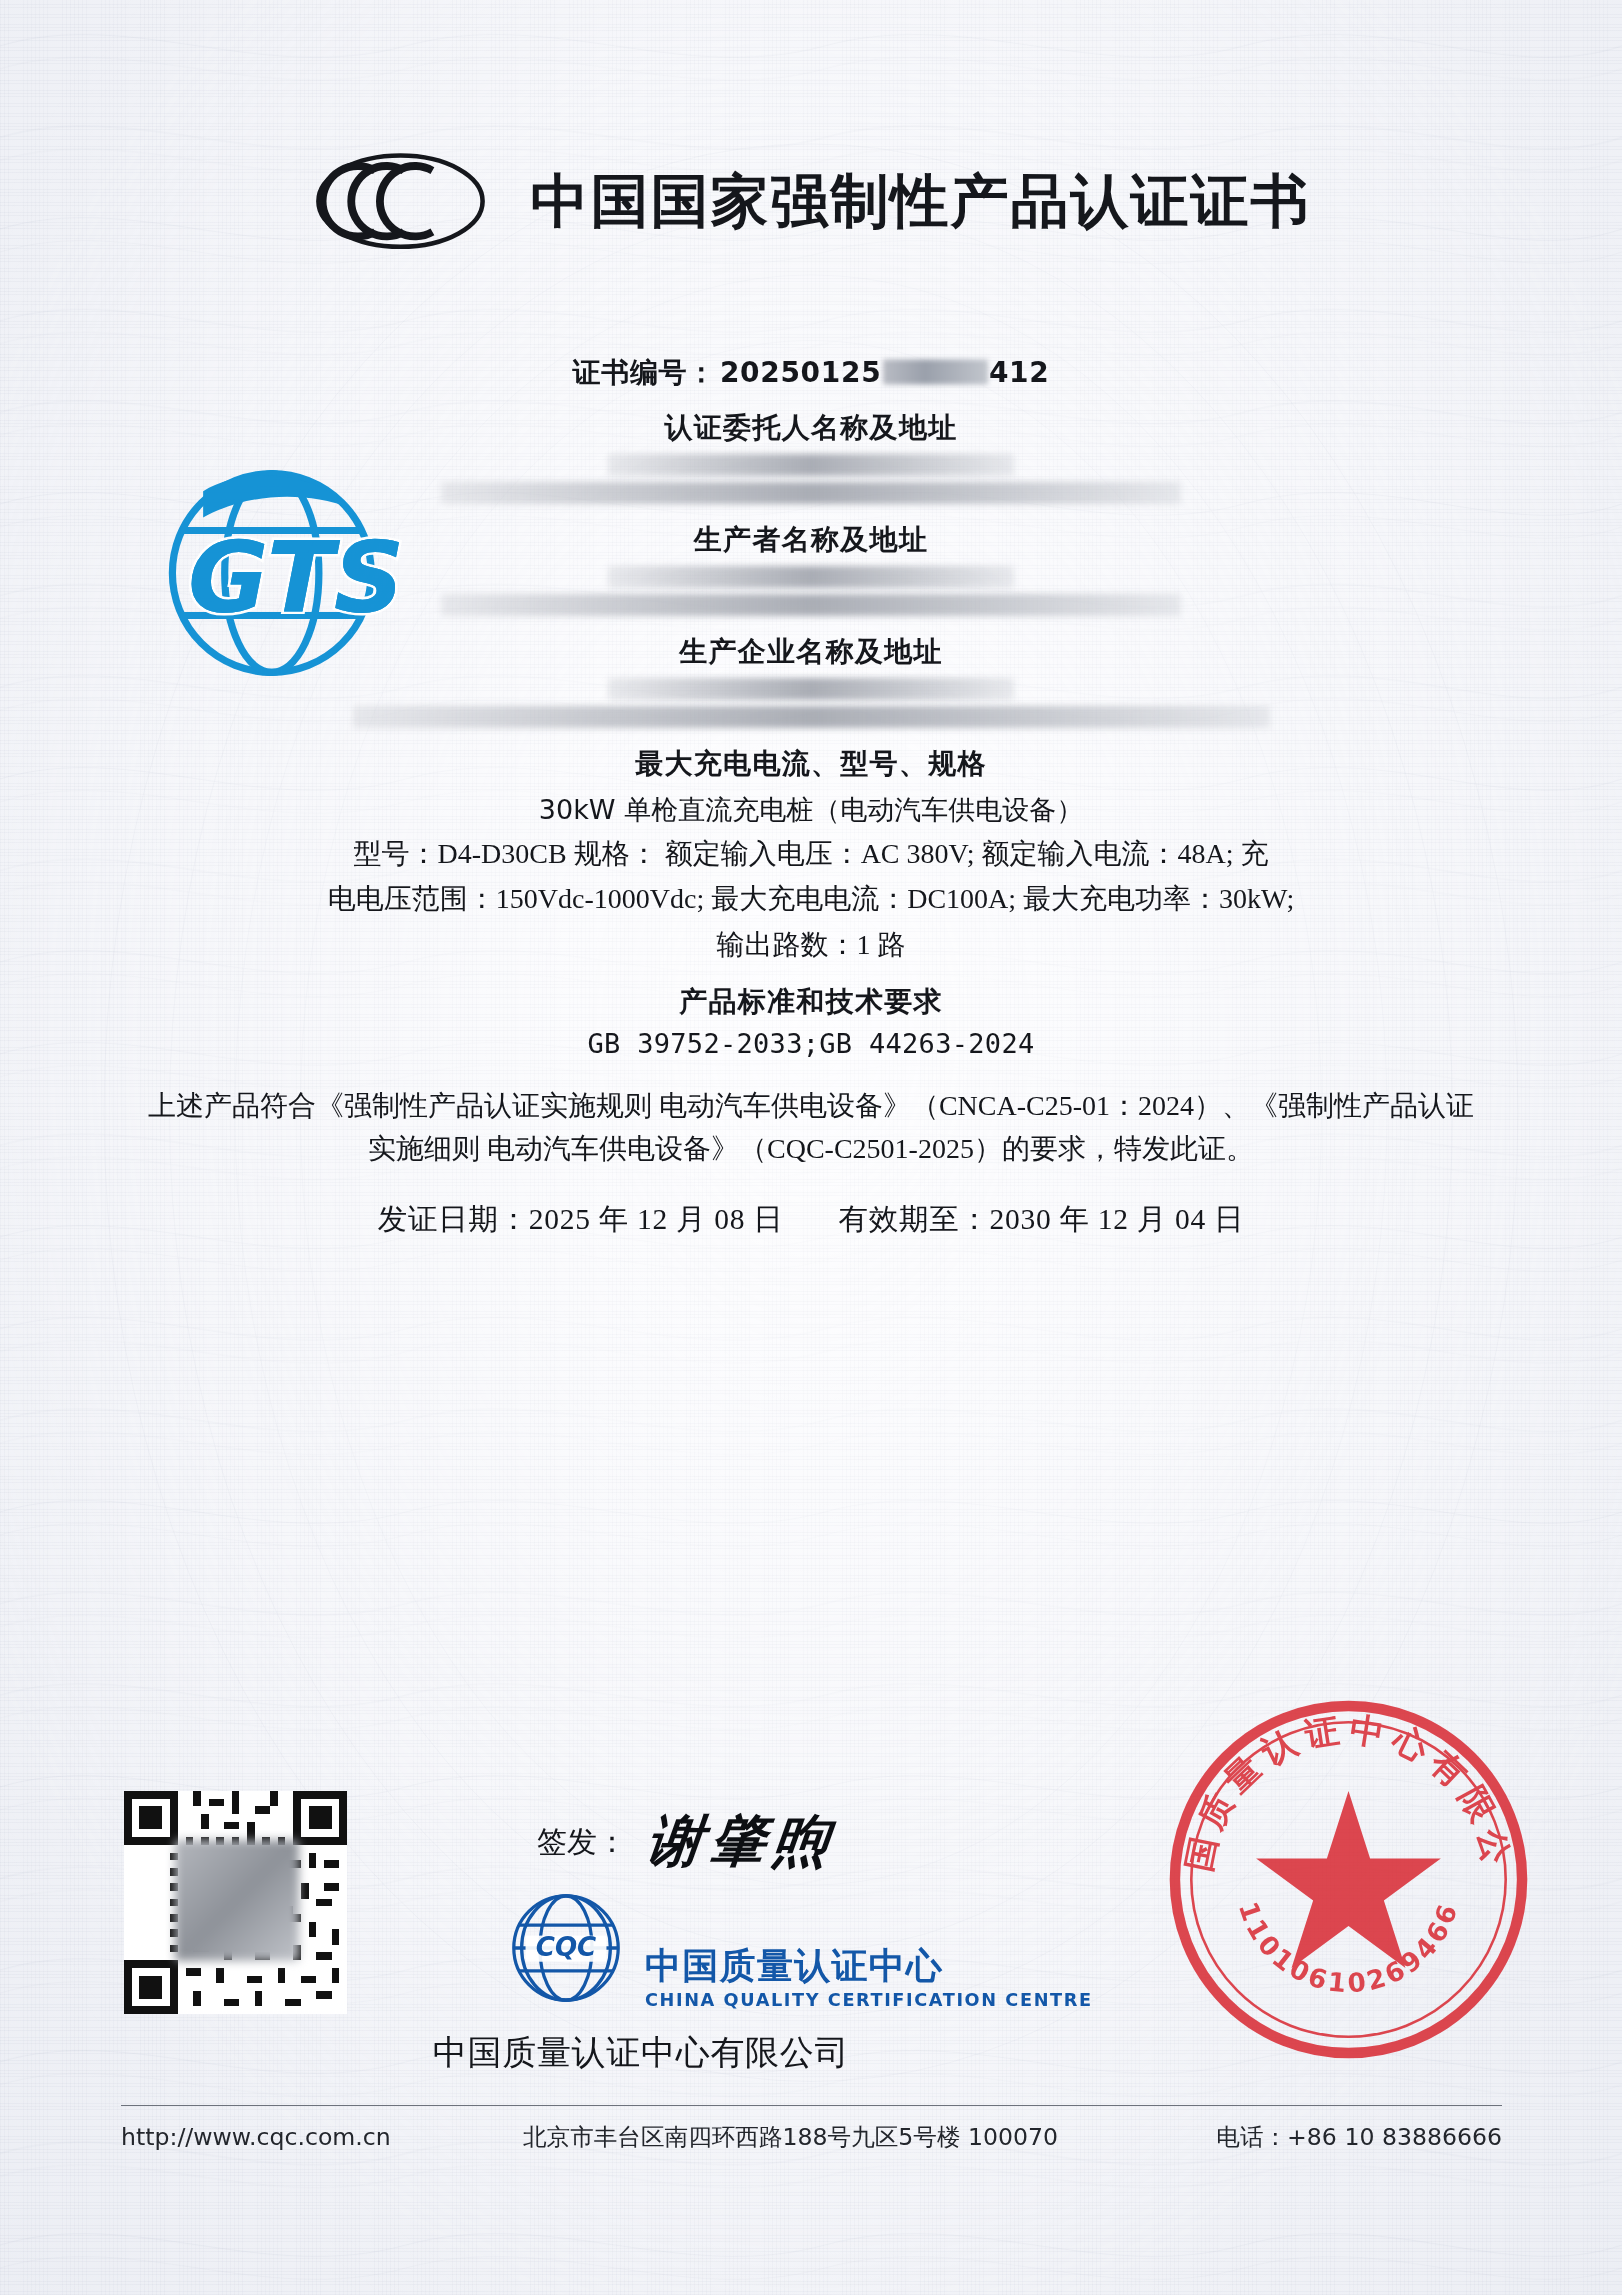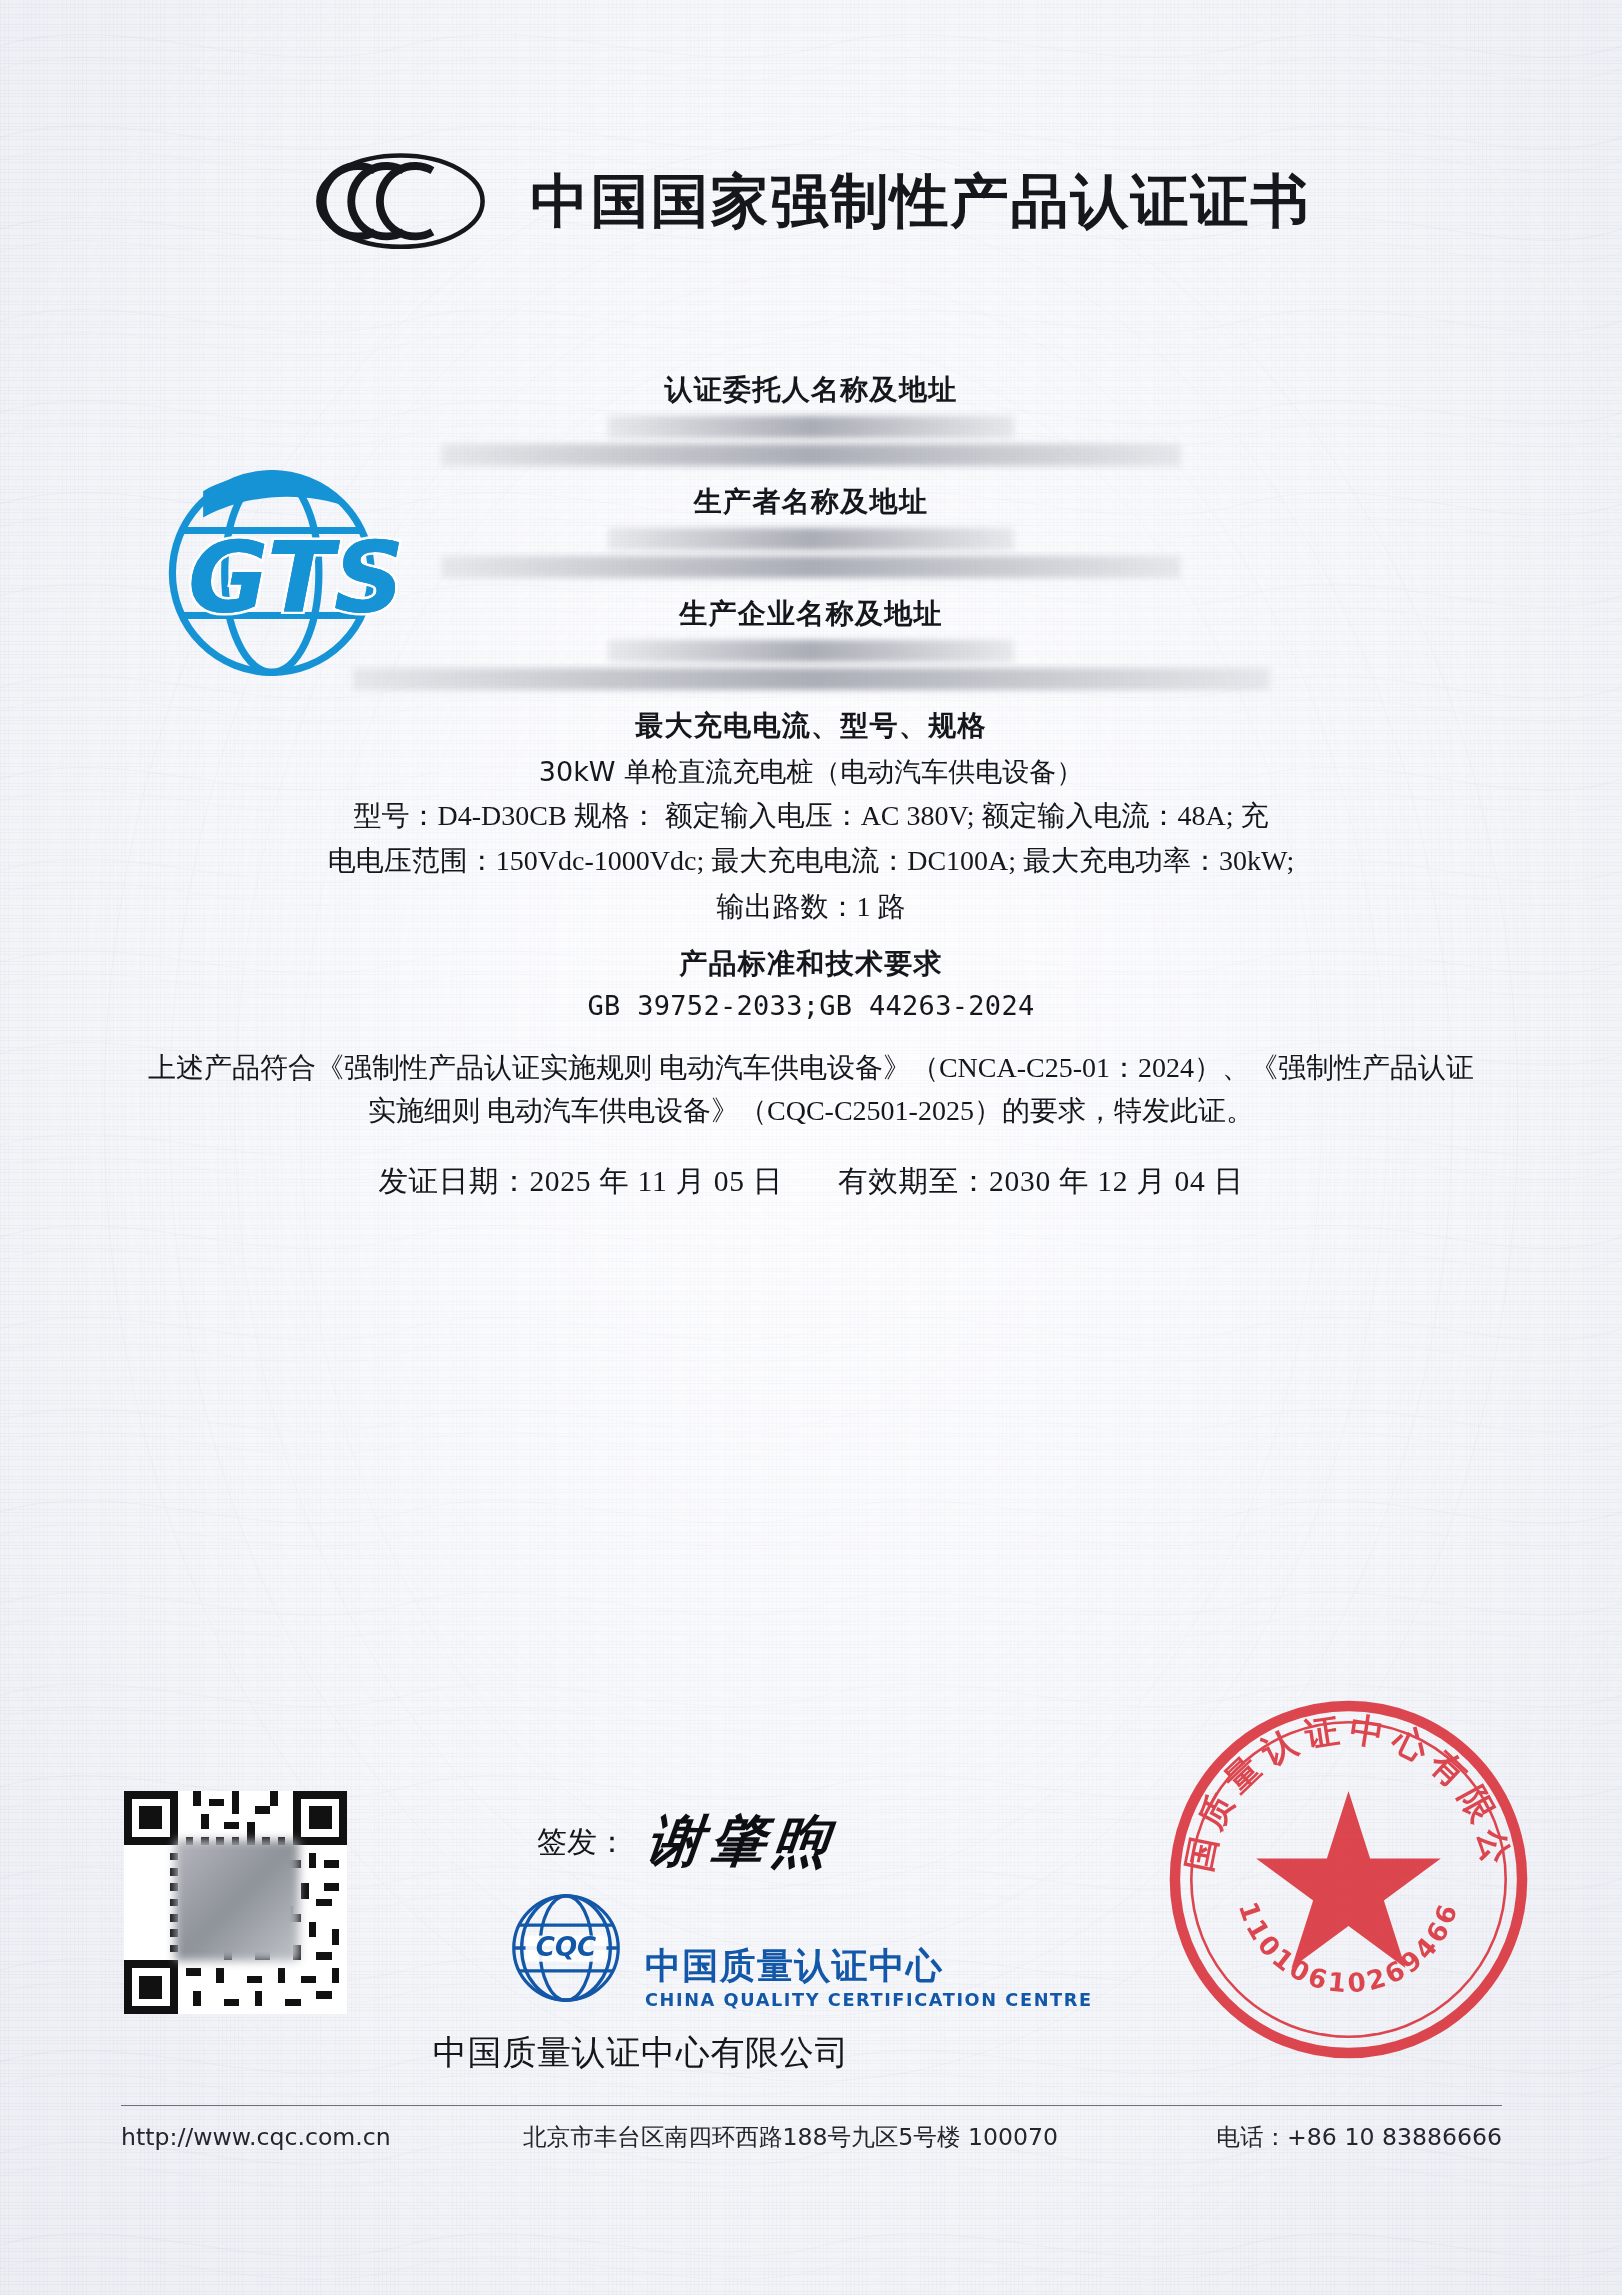--- a/index.html
+++ b/index.html
@@ -354,6 +354,12 @@
 
   <div class="body-wrap">
 
+    <div class="cert-no">
+      <span class="label">证书编号：</span>
+      <span class="num-start">20250125</span>
+      <span class="num-mask"></span>
+      <span class="num-end">412</span>
+    </div>
 
     <div class="sec-title">认证委托人名称及地址</div>
     <div class="redacted-line redacted-sm"></div>

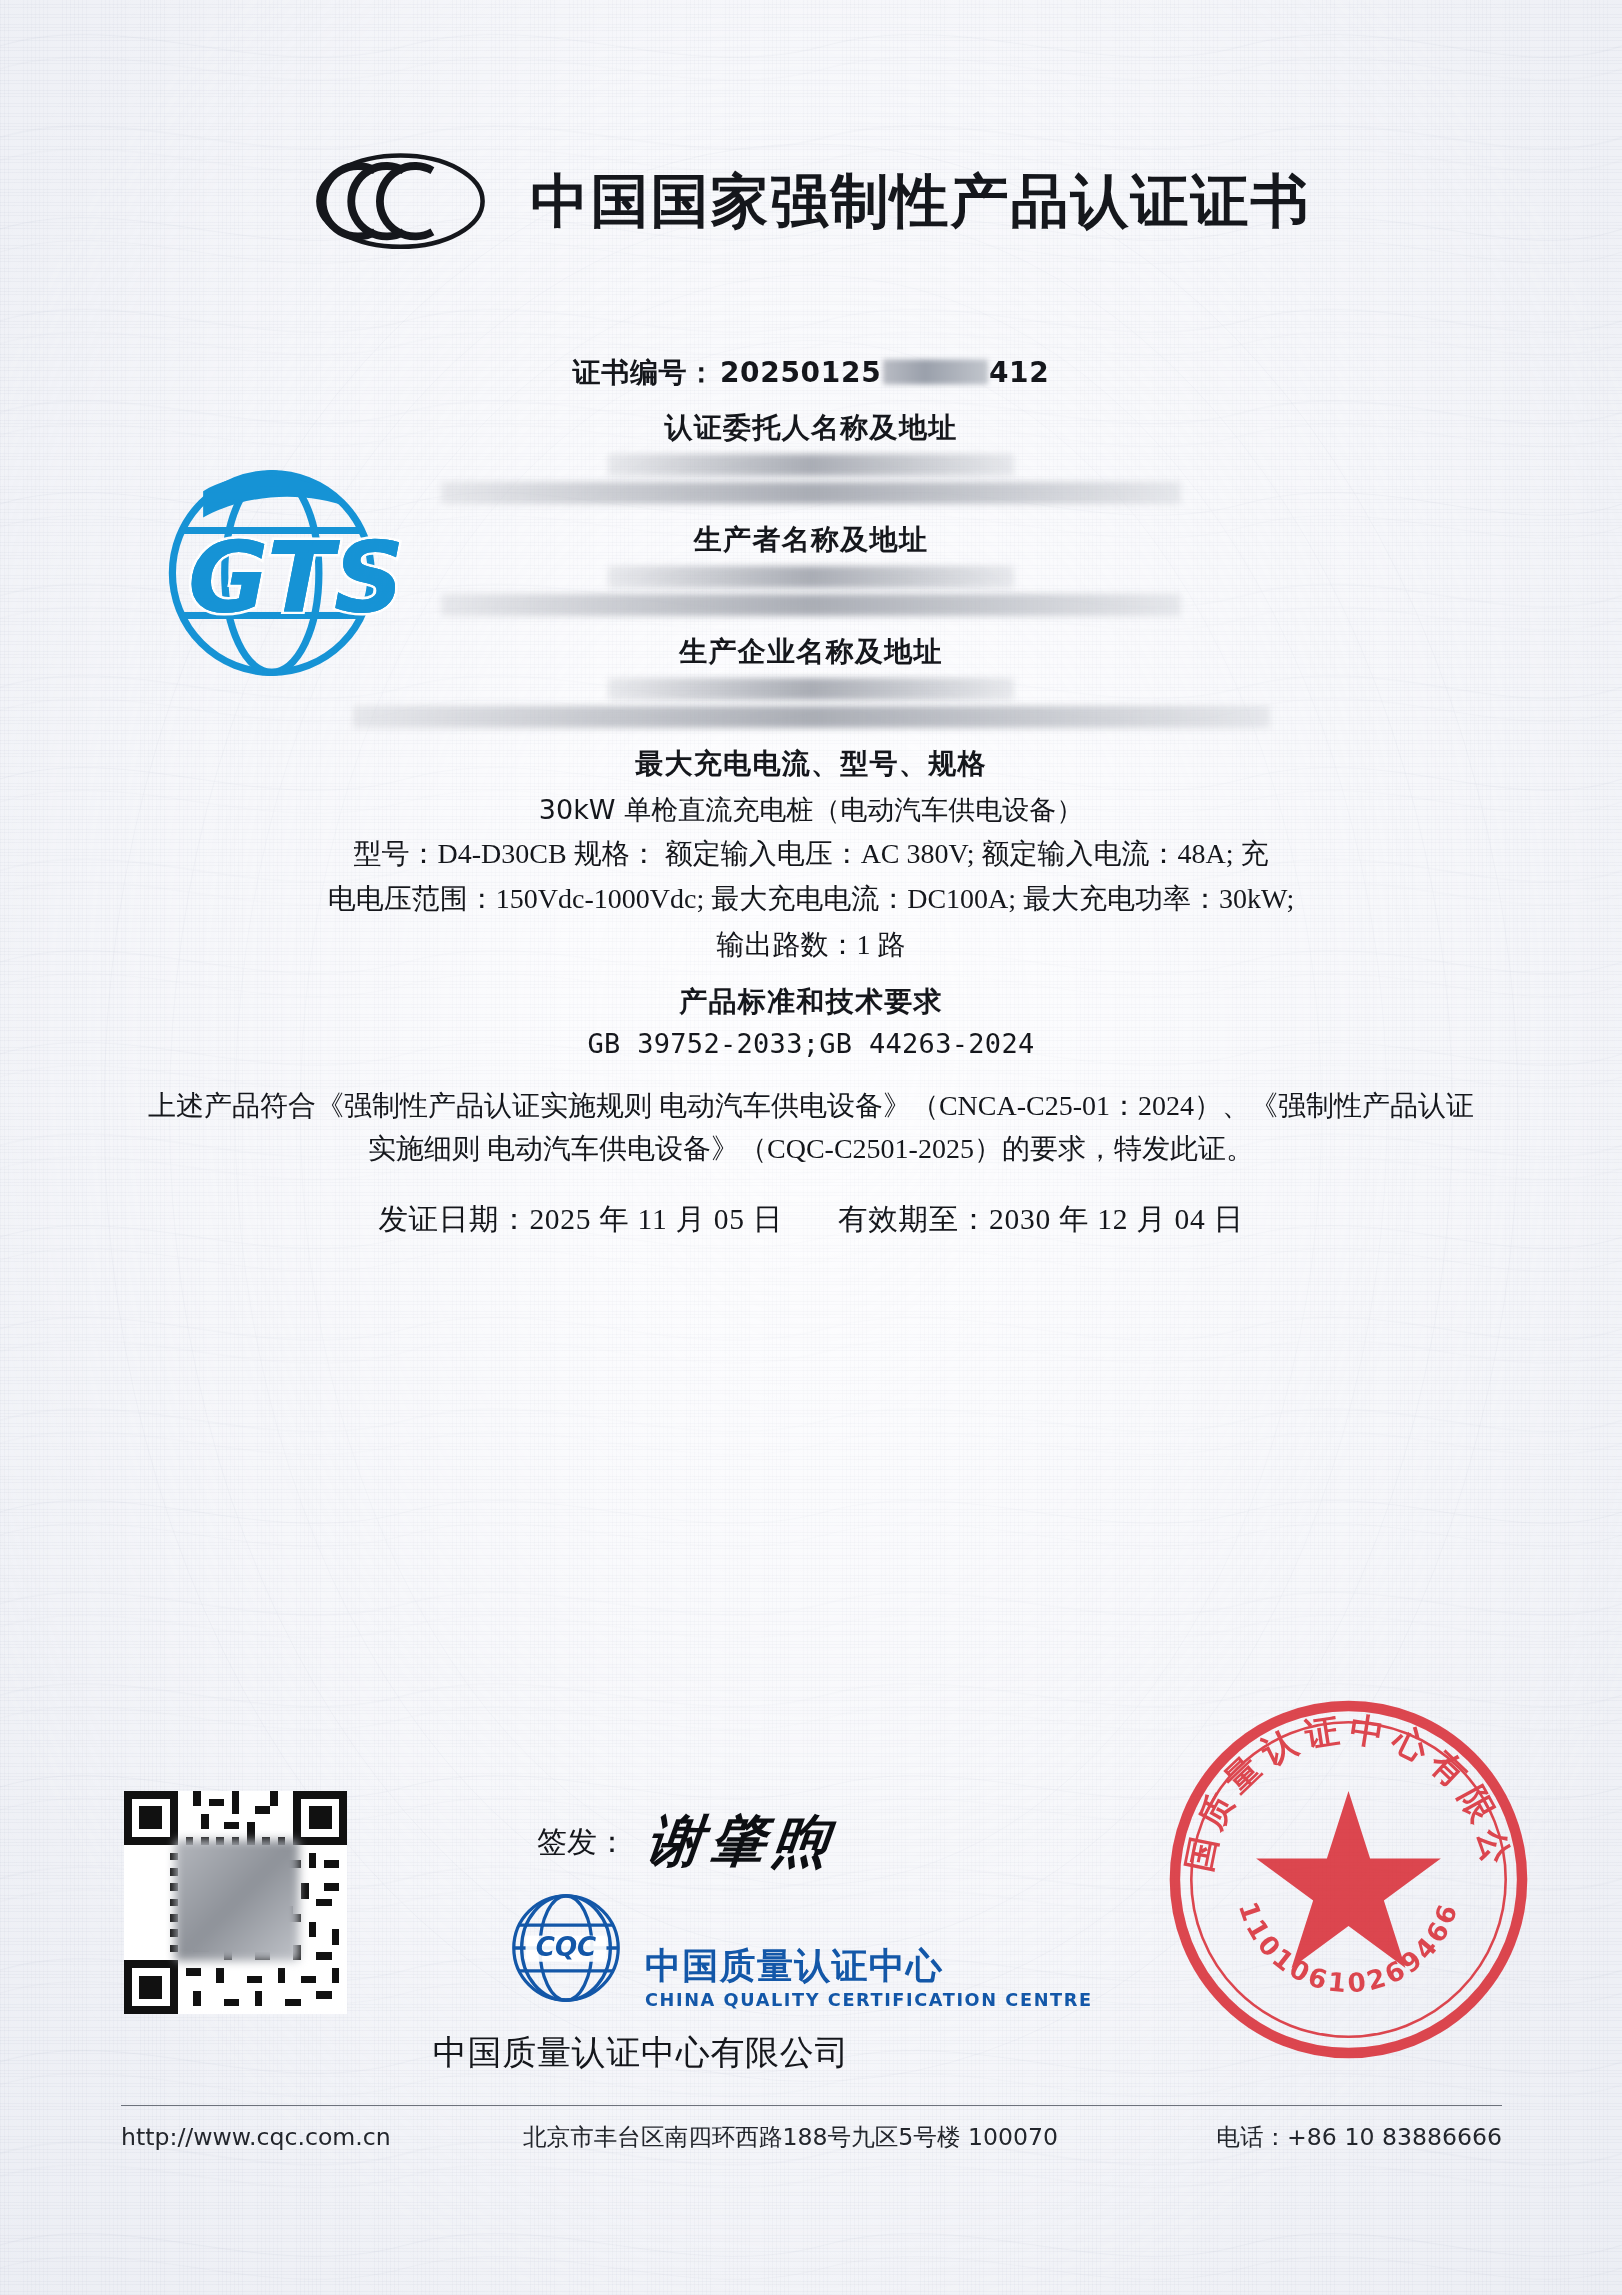--- a/index.html
+++ b/index.html
@@ -385,7 +385,7 @@
     <div class="statement">上述产品符合《强制性产品认证实施规则 电动汽车供电设备》（CNCA-C25-01：2024）、《强制性产品认证实施细则 电动汽车供电设备》（CQC-C2501-2025）的要求，特发此证。</div>
 
     <div class="dates">
-      <span>发证日期：</span><span>2025 年 11 月 05 日</span>
+      <span>发证日期：</span><span>2025 年 12 月 08 日</span>
       <span class="gap"></span>
       <span>有效期至：</span><span>2030 年 12 月 04 日</span>
     </div>

